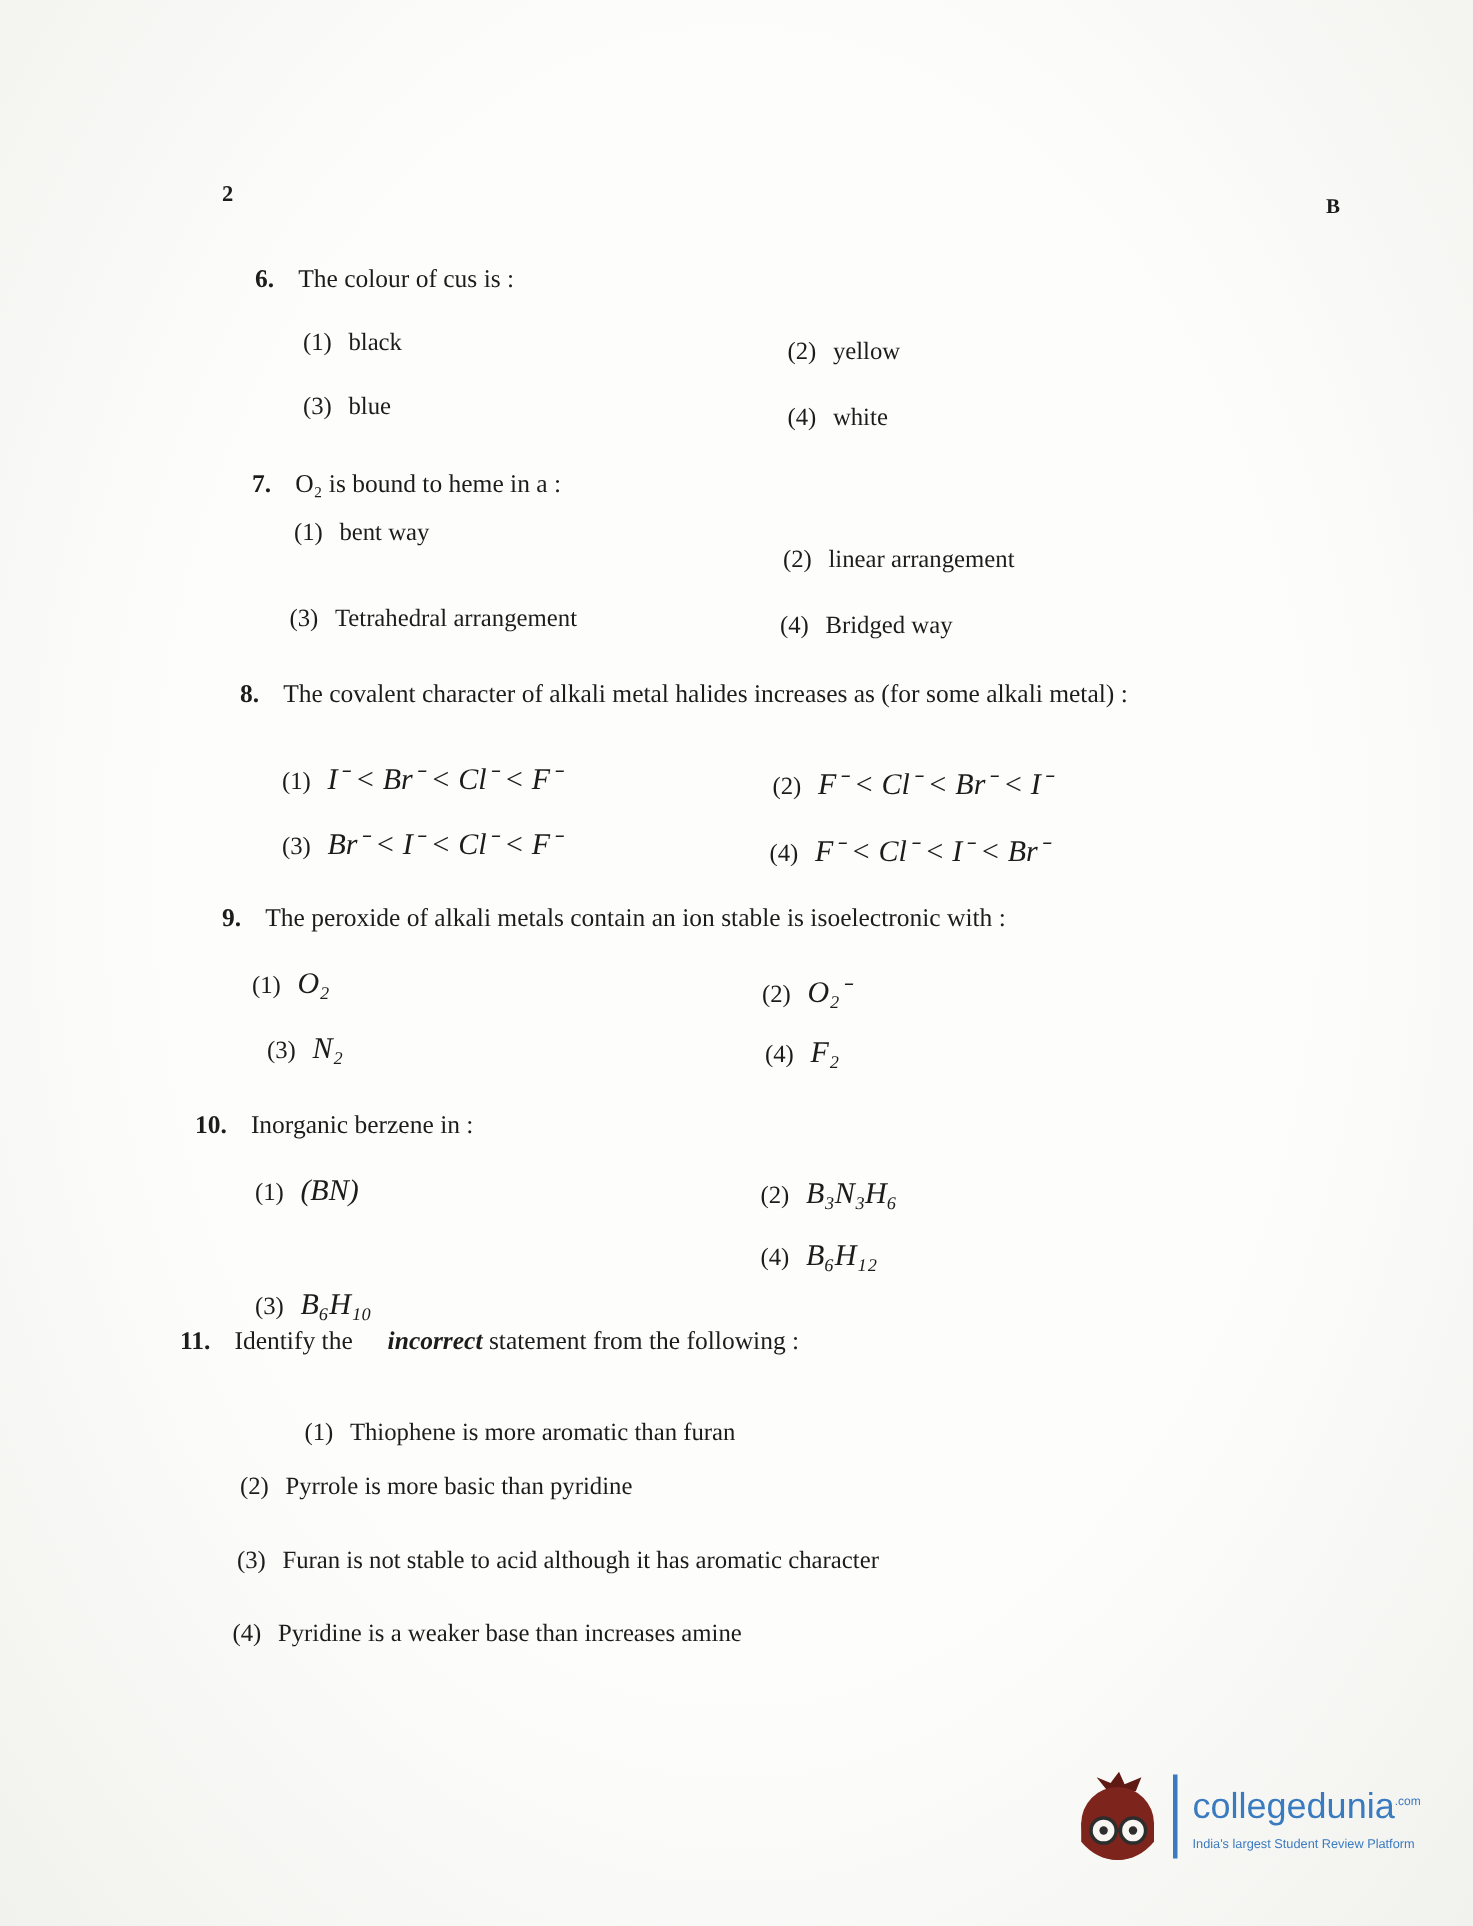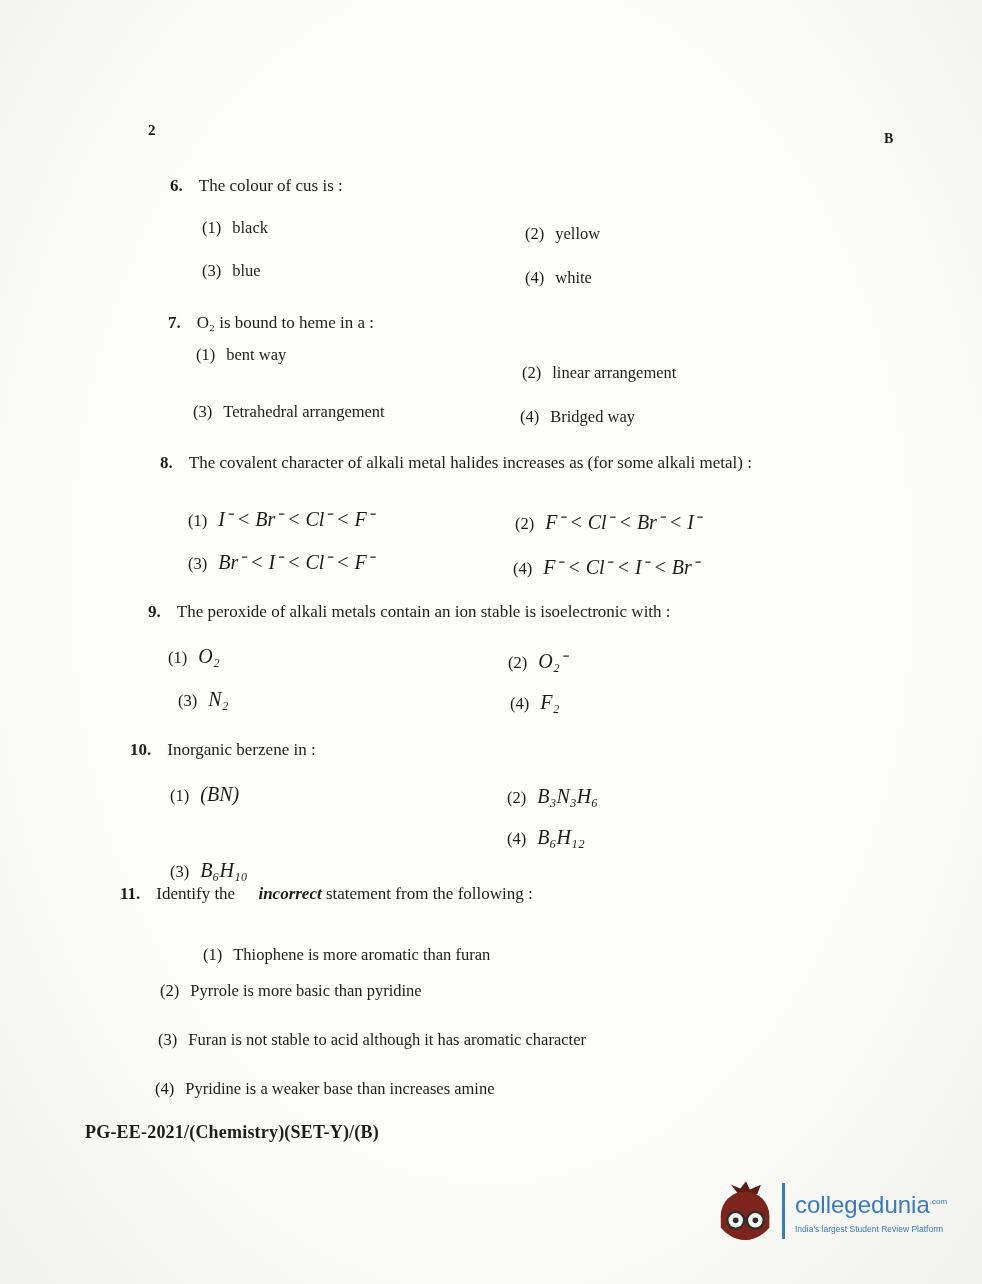--- a/index.html
+++ b/index.html
@@ -230,7 +230,6 @@
     </div>
   </section>
 
-  <div class="footer-code">PG-EE-2021/(Chemistry)(SET-Y)/(B)</div>
 
   <div class="logo">
     <svg class="logo-icon" viewBox="0 0 60 64" xmlns="http://www.w3.org/2000/svg">

